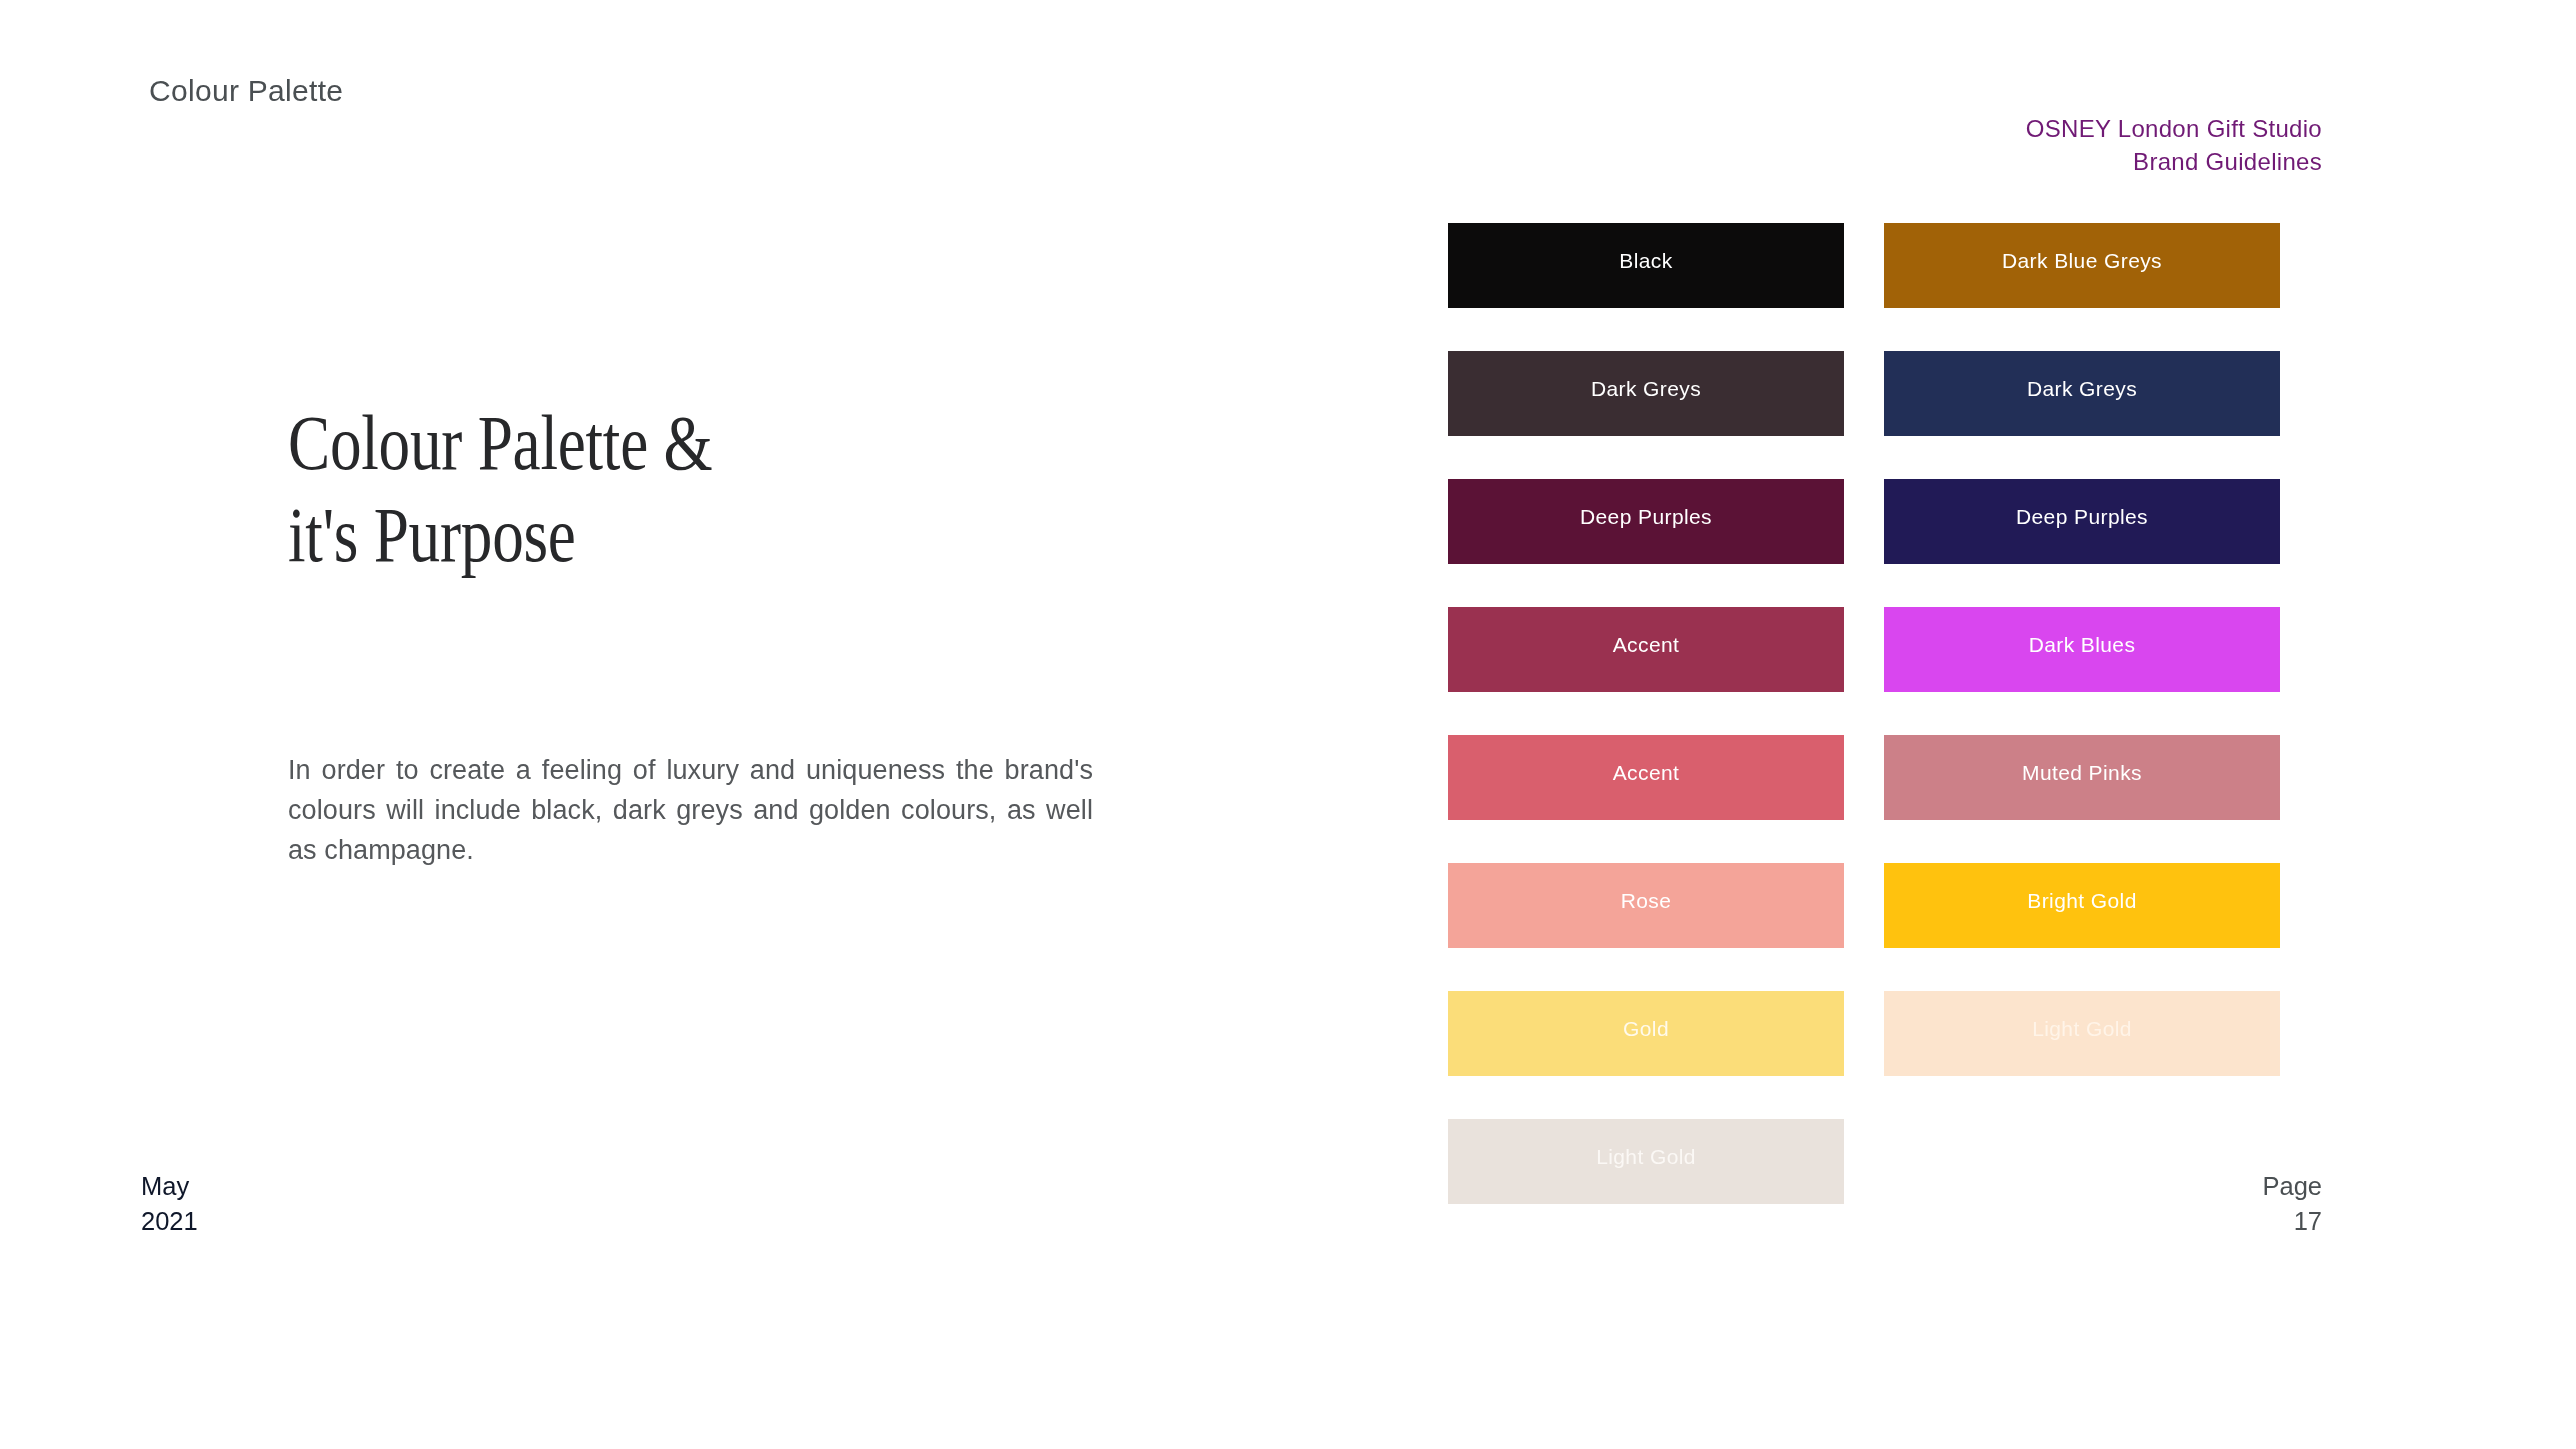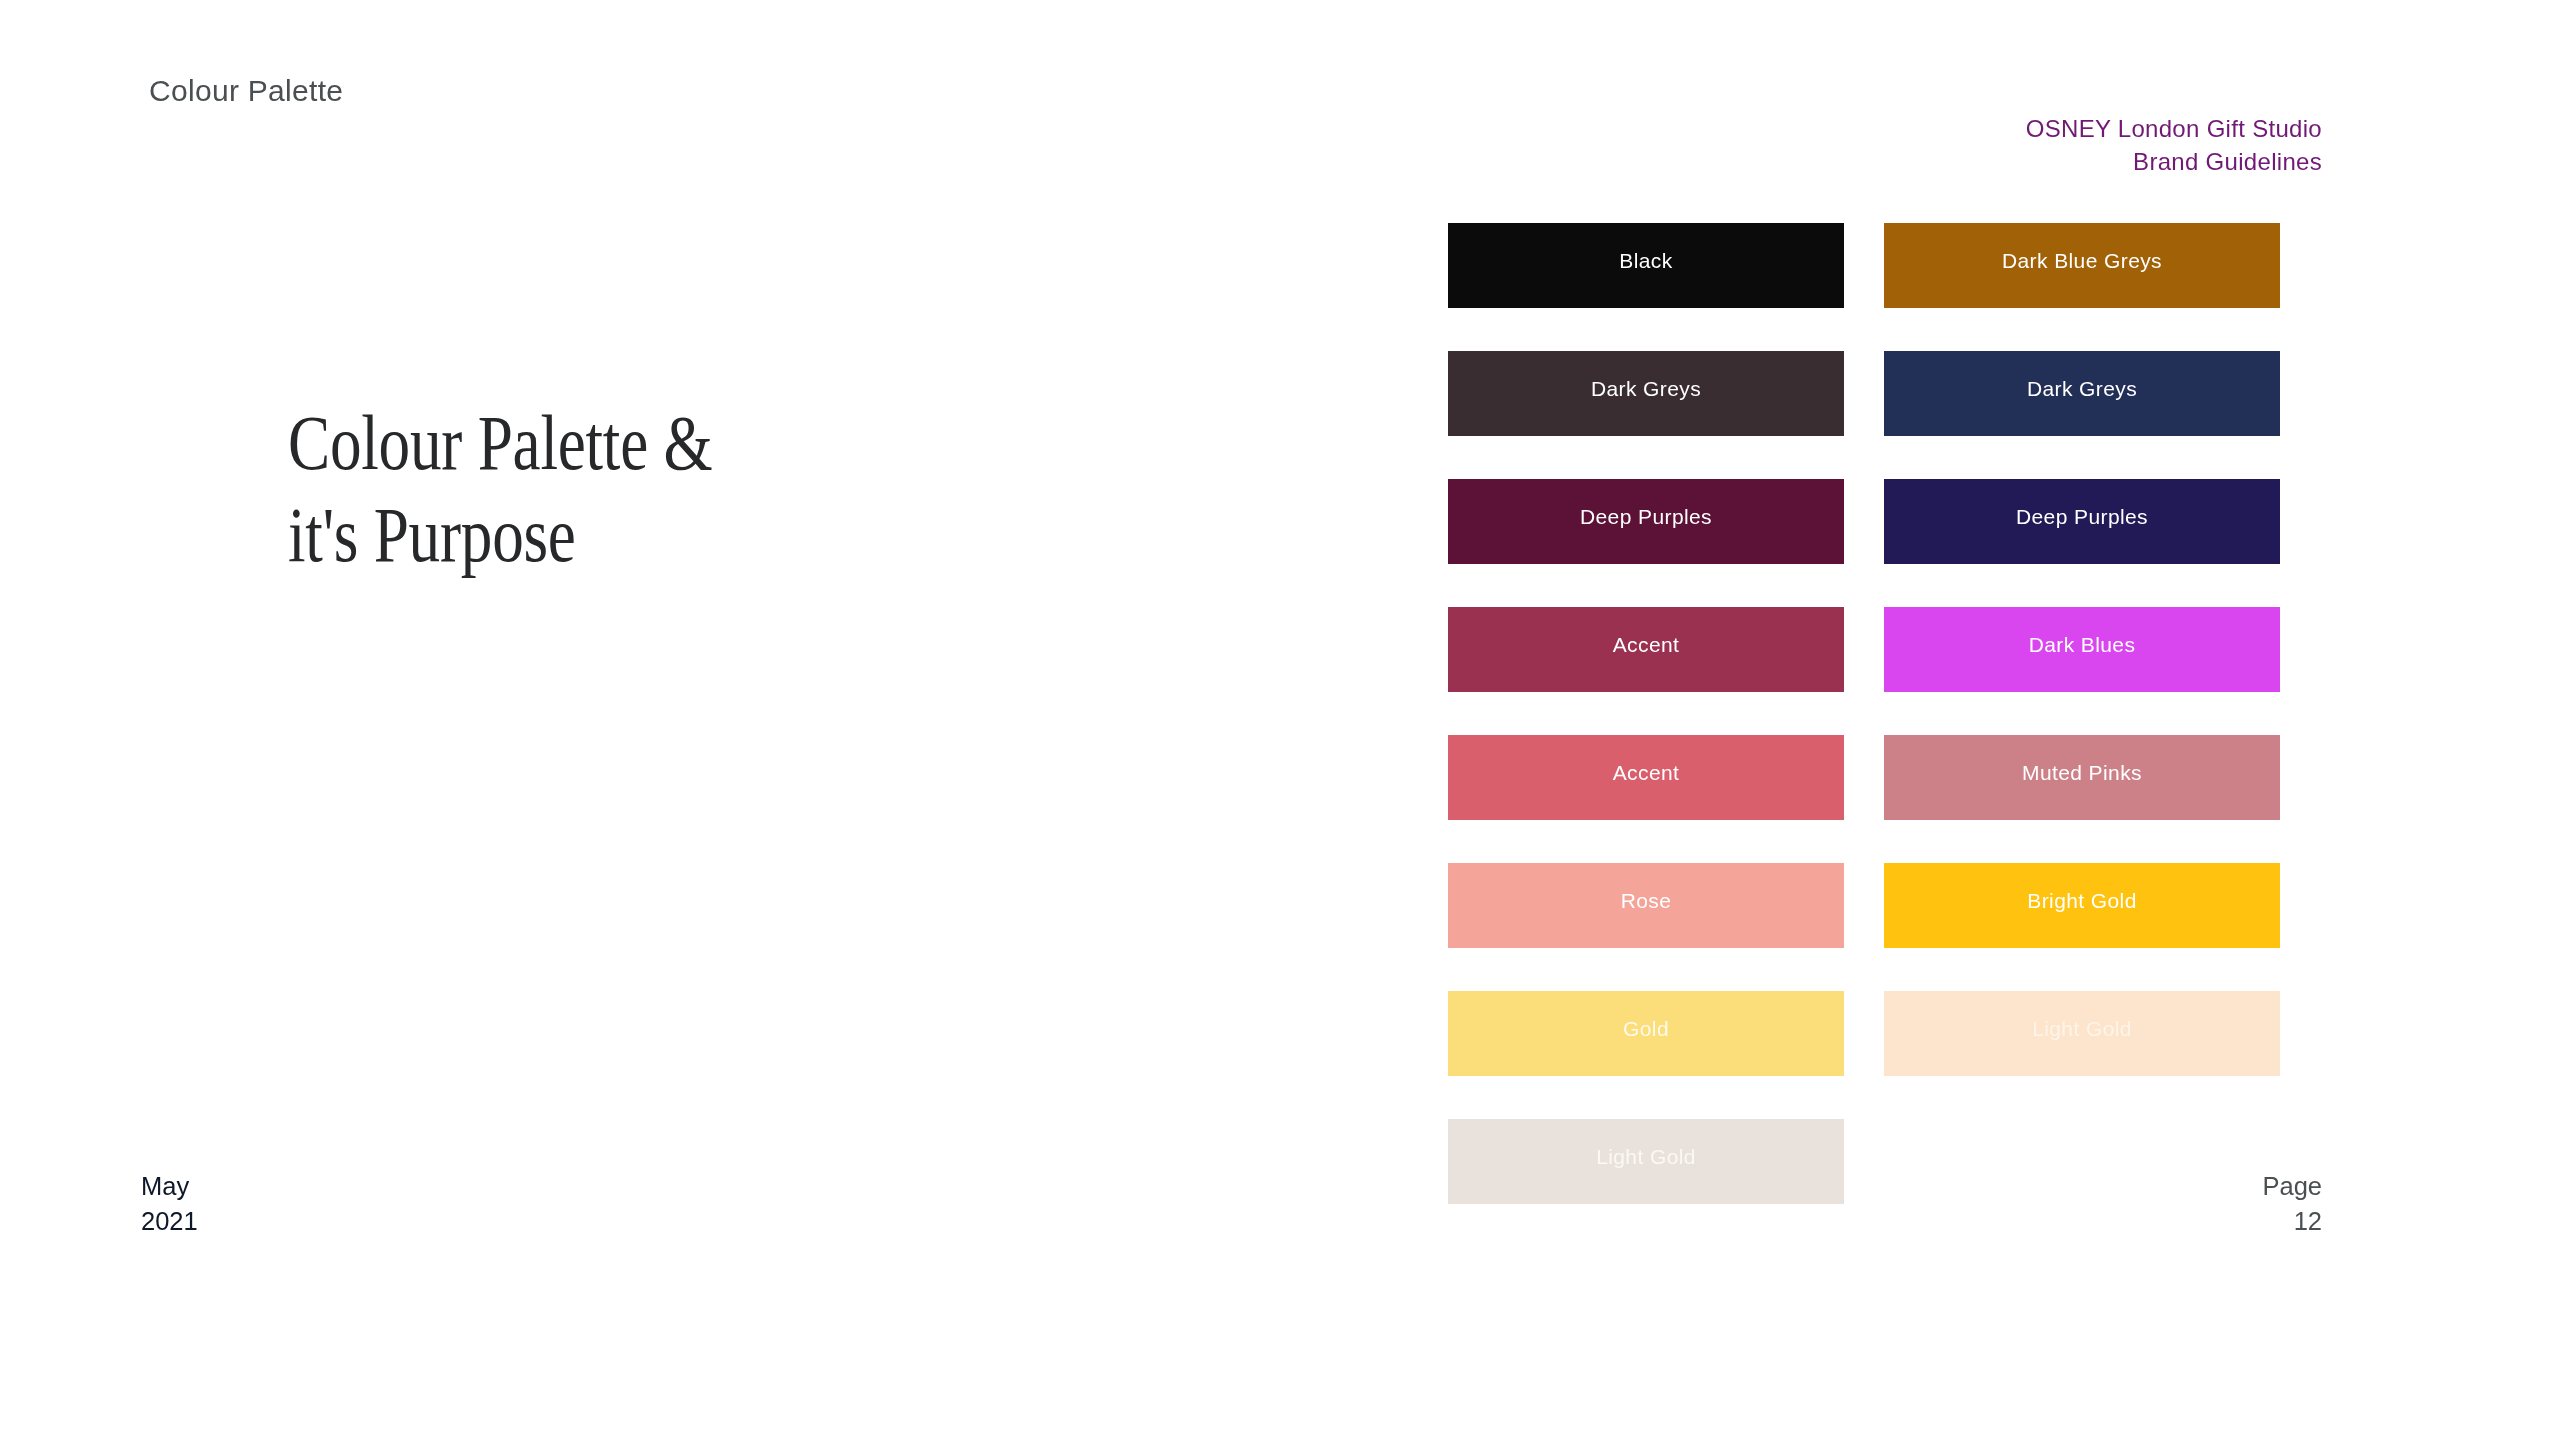--- a/index.html
+++ b/index.html
@@ -148,6 +148,7 @@
   <div class="headline">Colour Palette &amp;
 it's Purpose</div>
 
+  <div class="body-copy">In order to create a feeling of luxury and uniqueness the brand's colours will include black, dark greys and golden colours, as well as champagne.</div>
 
   <div class="swatch-grid">
       <div class="swatch" style="background: rgb(12, 11, 11);">

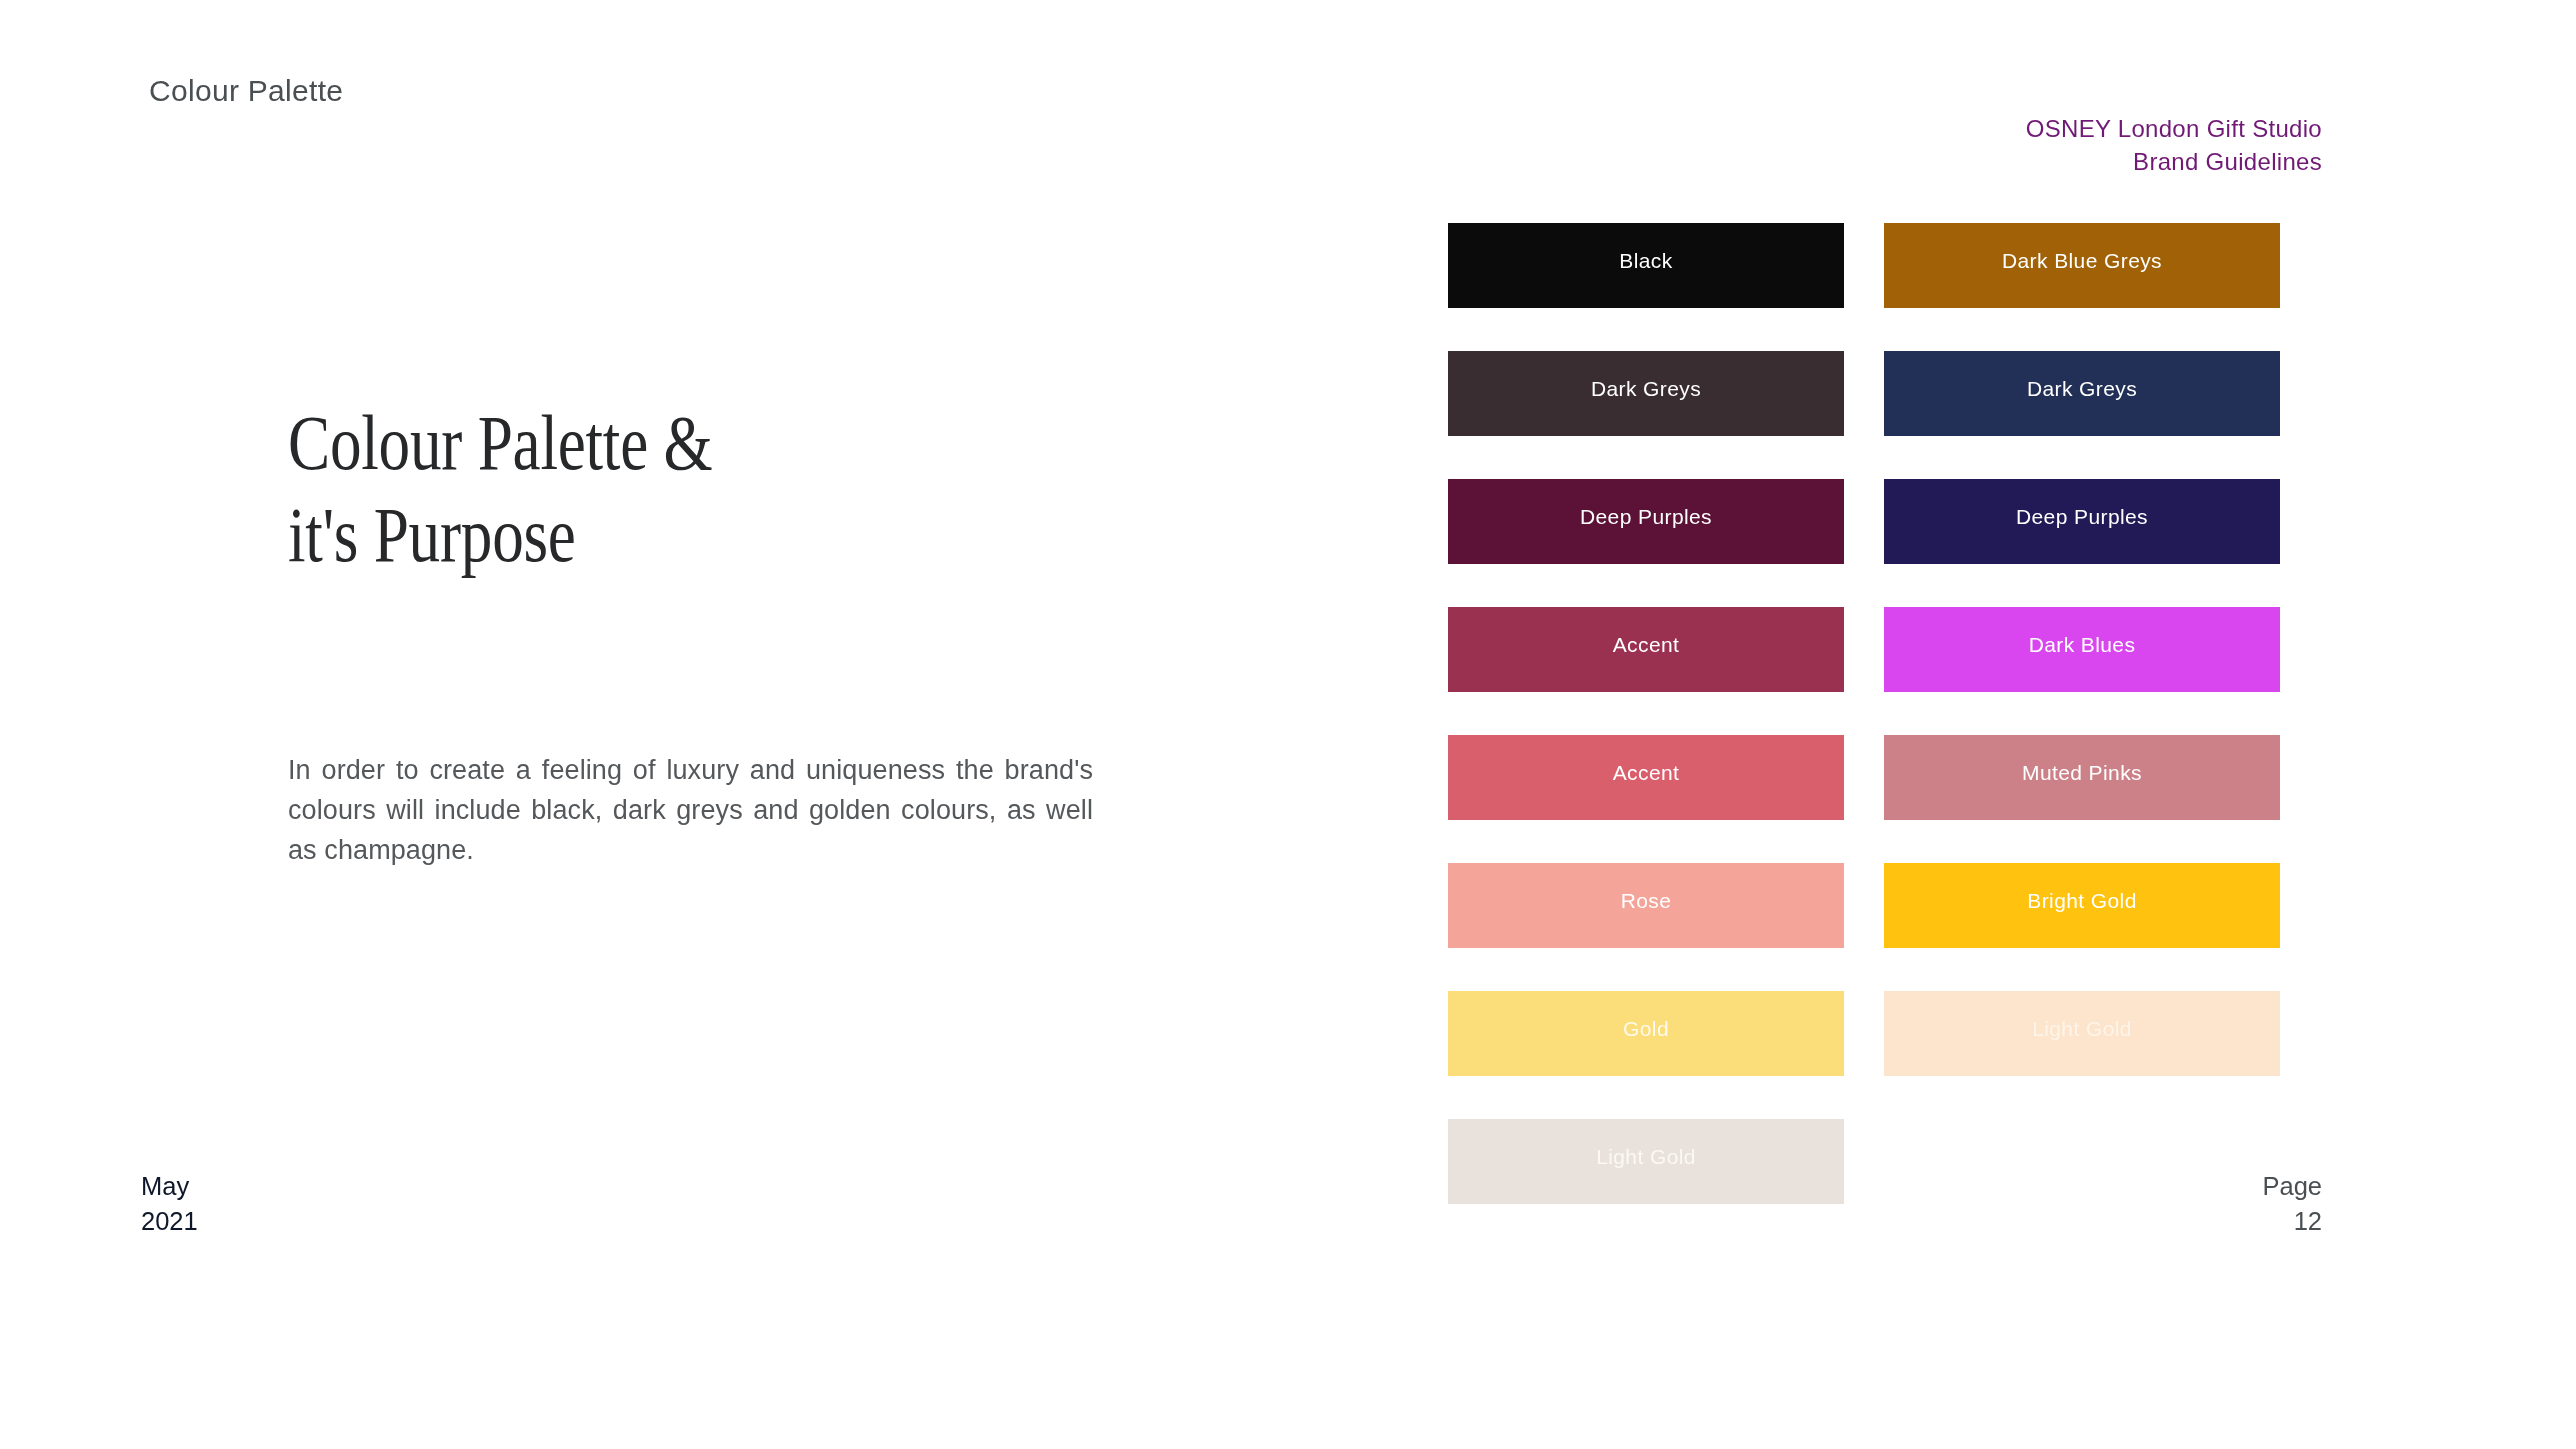--- a/index.html
+++ b/index.html
@@ -202,7 +202,7 @@
 2021</div>
 
   <div class="footer-page">Page
-12</div>
+17</div>
 
 </div>
 

